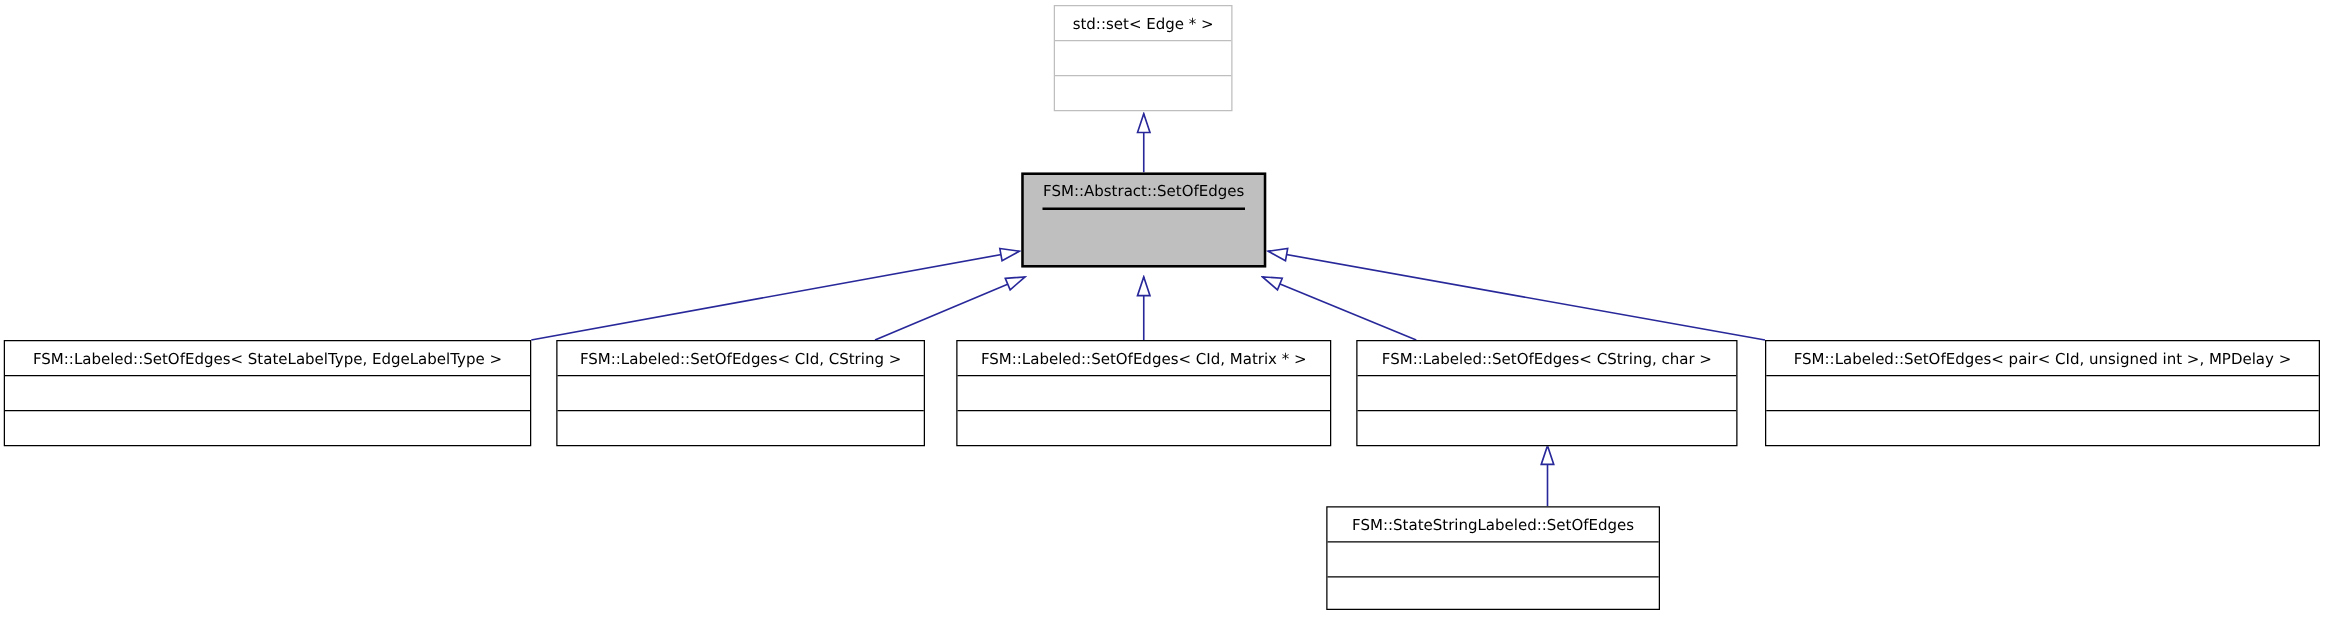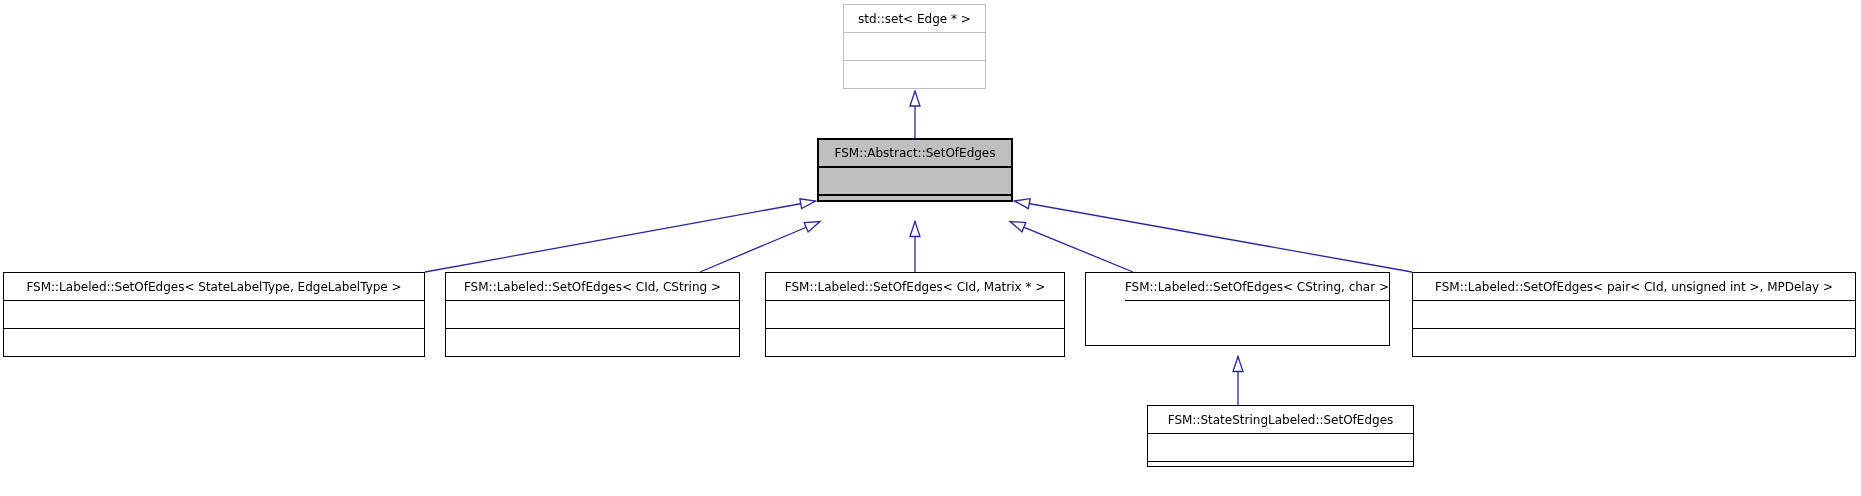--- a/index.html
+++ b/index.html
@@ -74,7 +74,7 @@
     <div class="cmp bot"></div>
   </div>
 
-  <div class="node highlight" style="left:817px;top:138px;width:196px;height:64px;">
+  <div class="node highlight" style="left:817px;top:138px;width:196px;height:76px;align-items:center;">
     <div class="cmp title">FSM::Abstract::SetOfEdges</div>
     <div class="cmp mid"></div>
     <div class="cmp bot"></div>

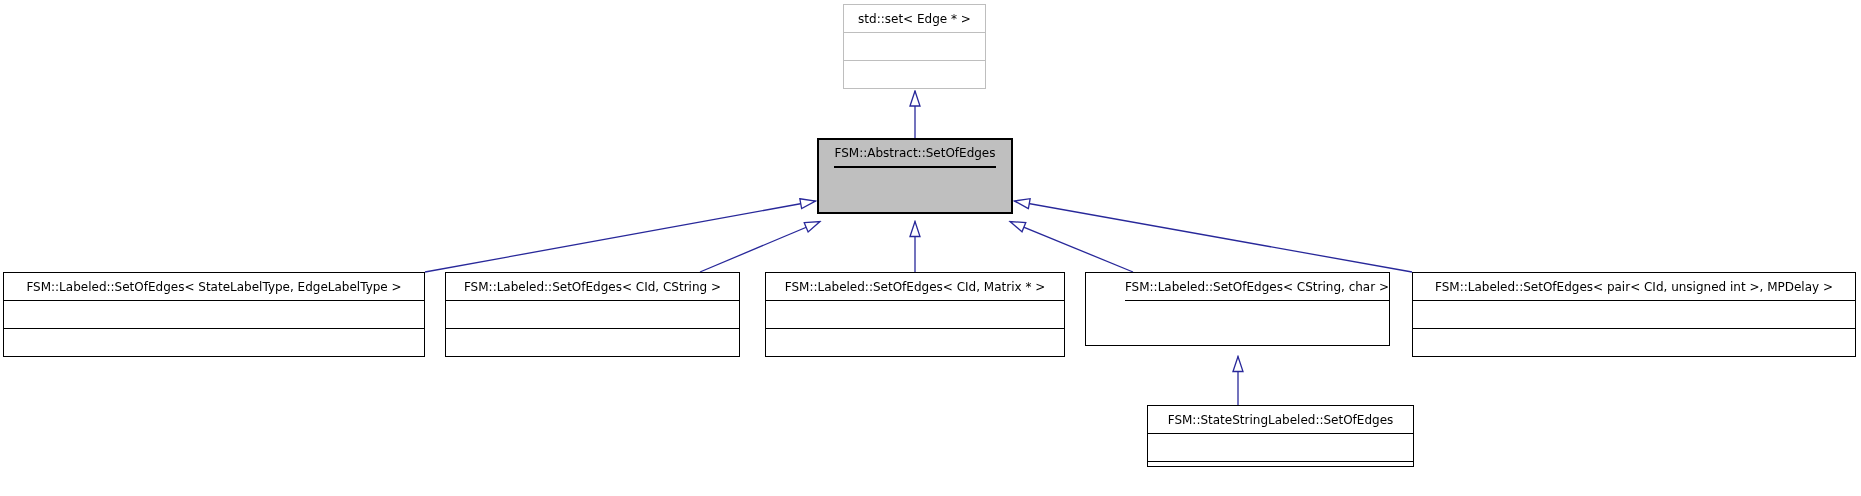--- a/index.html
+++ b/index.html
@@ -98,7 +98,7 @@
     <div class="cmp bot"></div>
   </div>
 
-  <div class="node" style="left:1085px;top:272px;width:305px;height:74px;align-items:flex-end;">
+  <div class="node" style="left:1085px;top:272px;width:305px;height:85px;">
     <div class="cmp title">FSM::Labeled::SetOfEdges&lt; CString, char &gt;</div>
     <div class="cmp mid"></div>
     <div class="cmp bot"></div>

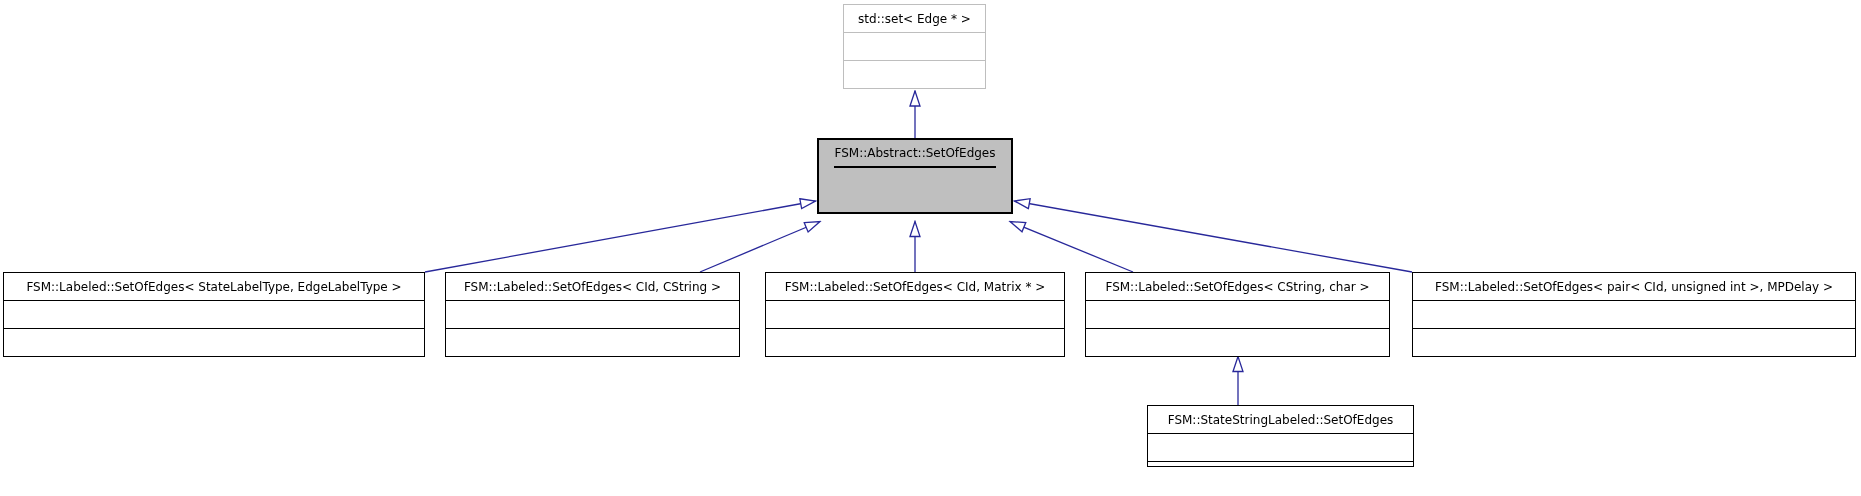--- a/index.html
+++ b/index.html
@@ -110,7 +110,7 @@
     <div class="cmp bot"></div>
   </div>
 
-  <div class="node" style="left:1147px;top:405px;width:267px;height:62px;">
+  <div class="node" style="left:1061px;top:405px;width:267px;height:83px;">
     <div class="cmp title">FSM::StateStringLabeled::SetOfEdges</div>
     <div class="cmp mid"></div>
     <div class="cmp bot"></div>

